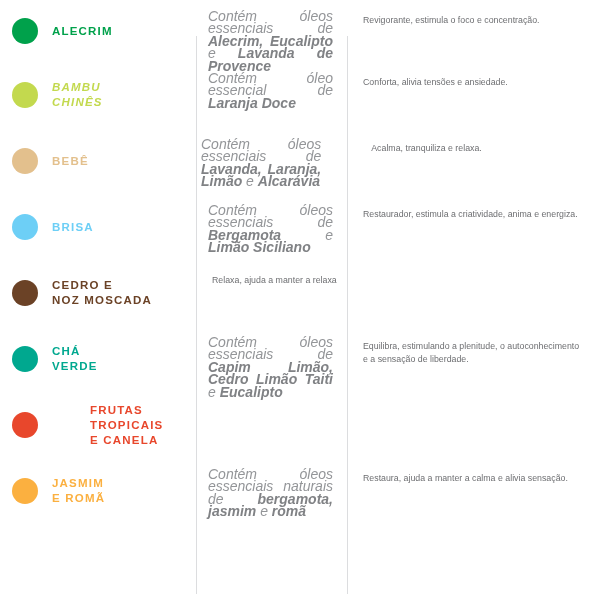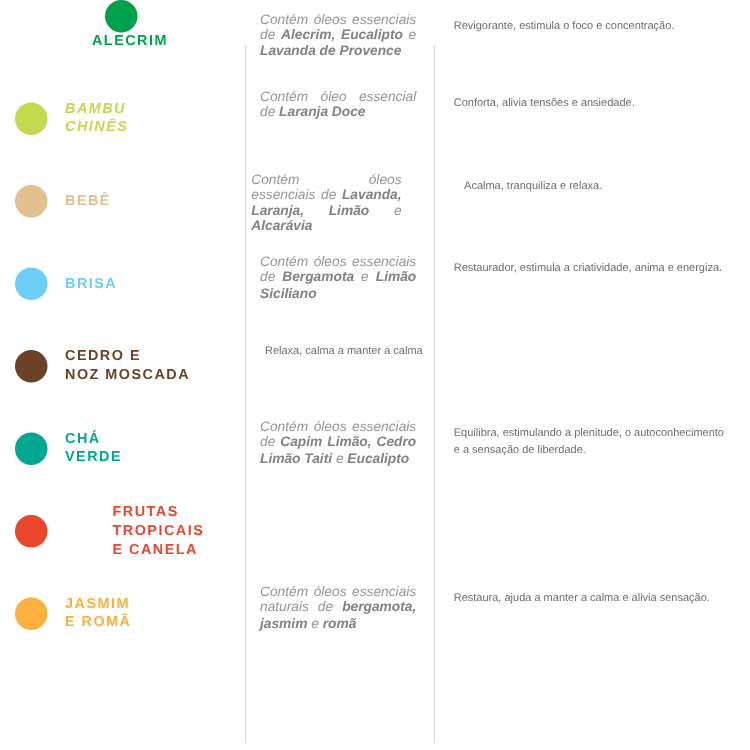--- a/index.html
+++ b/index.html
@@ -95,7 +95,7 @@
     width: 151px;
     box-sizing: border-box;
     padding: 0 14px 0 12px;
-    font-size: 11px;
+    font-size: 14px;
     line-height: 12.4px;
     font-style: italic;
     color: #939598;

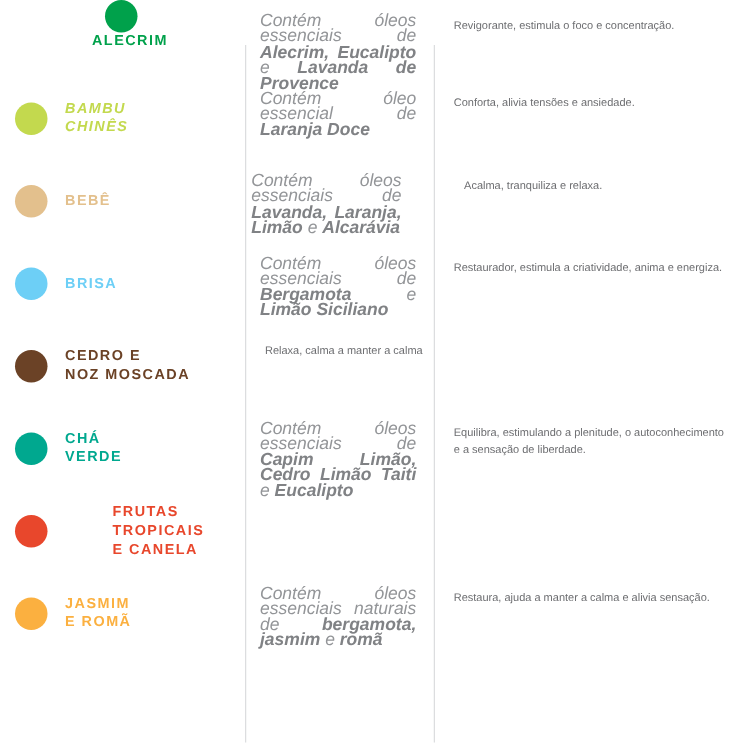--- a/index.html
+++ b/index.html
@@ -128,7 +128,7 @@
 
   <div class="rows" id="rows">
       <div class="row" style="height: 62px;">
-        <div class="frag" style="height: 62px; flex-direction: column;">
+        <div class="frag" style="height: 62px;">
           <span class="dot" style="background: rgb(0, 161, 75);"></span>
           <span class="frag-name" style="color: rgb(0, 161, 75);">ALECRIM</span>
         </div>

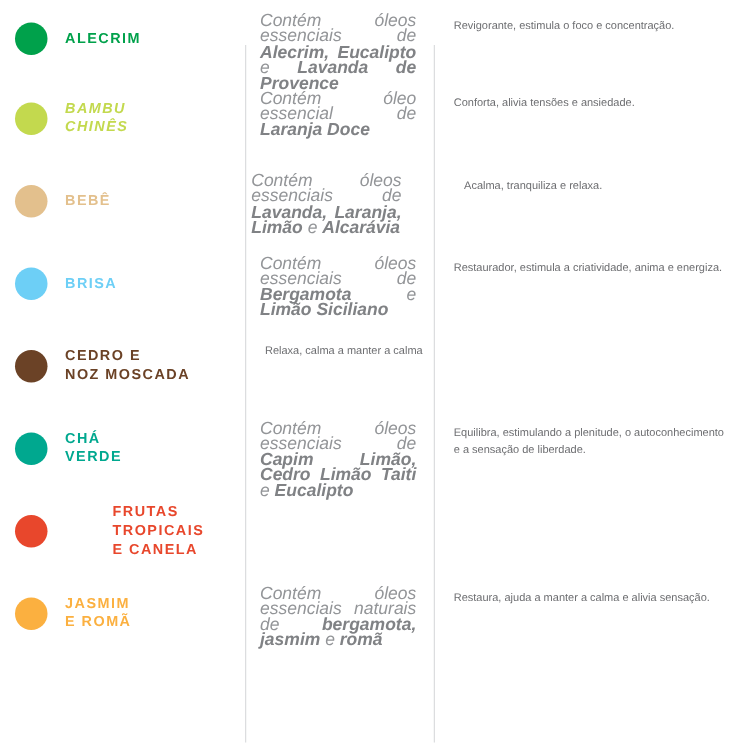--- a/index.html
+++ b/index.html
@@ -166,7 +166,7 @@
           <span class="frag-name" style="color: rgb(107, 66, 38);">CEDRO E
 NOZ MOSCADA</span>
         </div>
-        <div class="prop" style="padding-top: 14px;">Relaxa, calma a manter a calma</div>
+        <div class="prop" style="padding-top: 14px;">Relaxa, ajuda a manter a relaxa</div>
       </div>
       <div class="row" style="height: 66px;">
         <div class="frag" style="height: 66px;">

